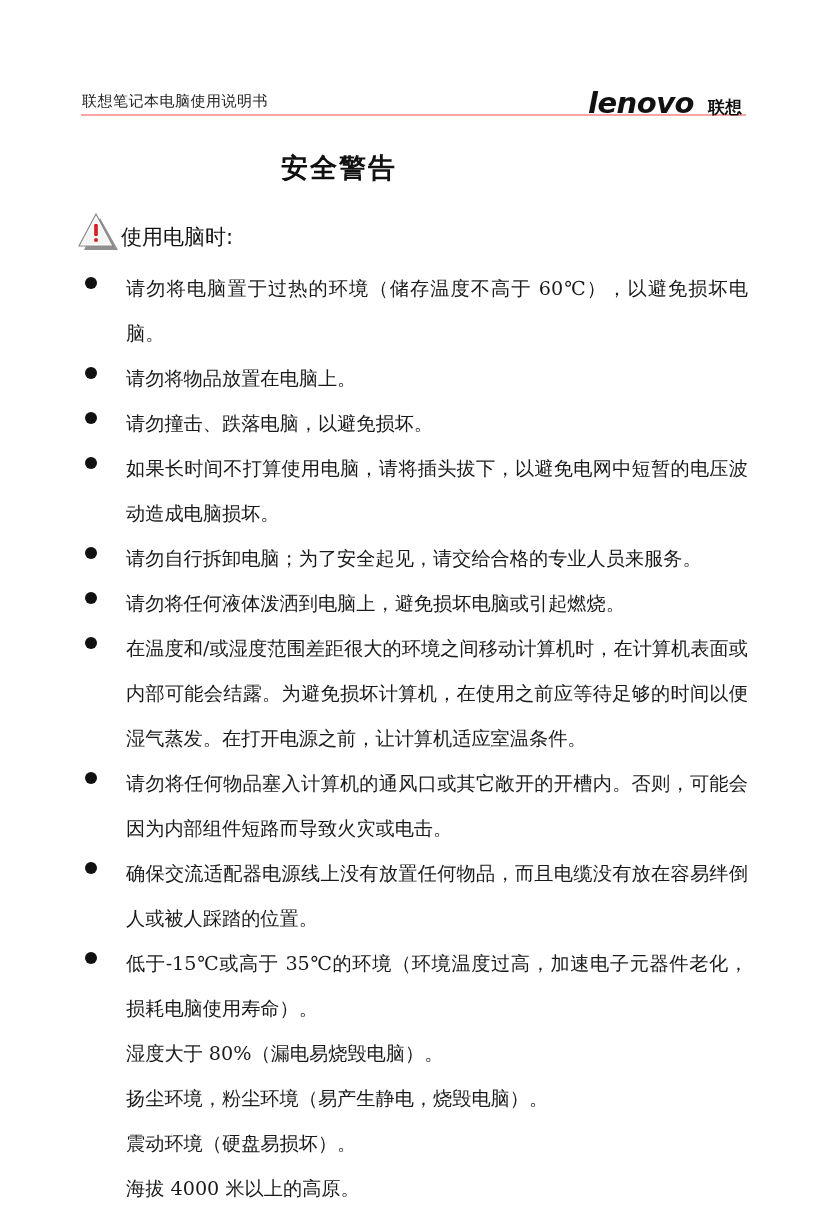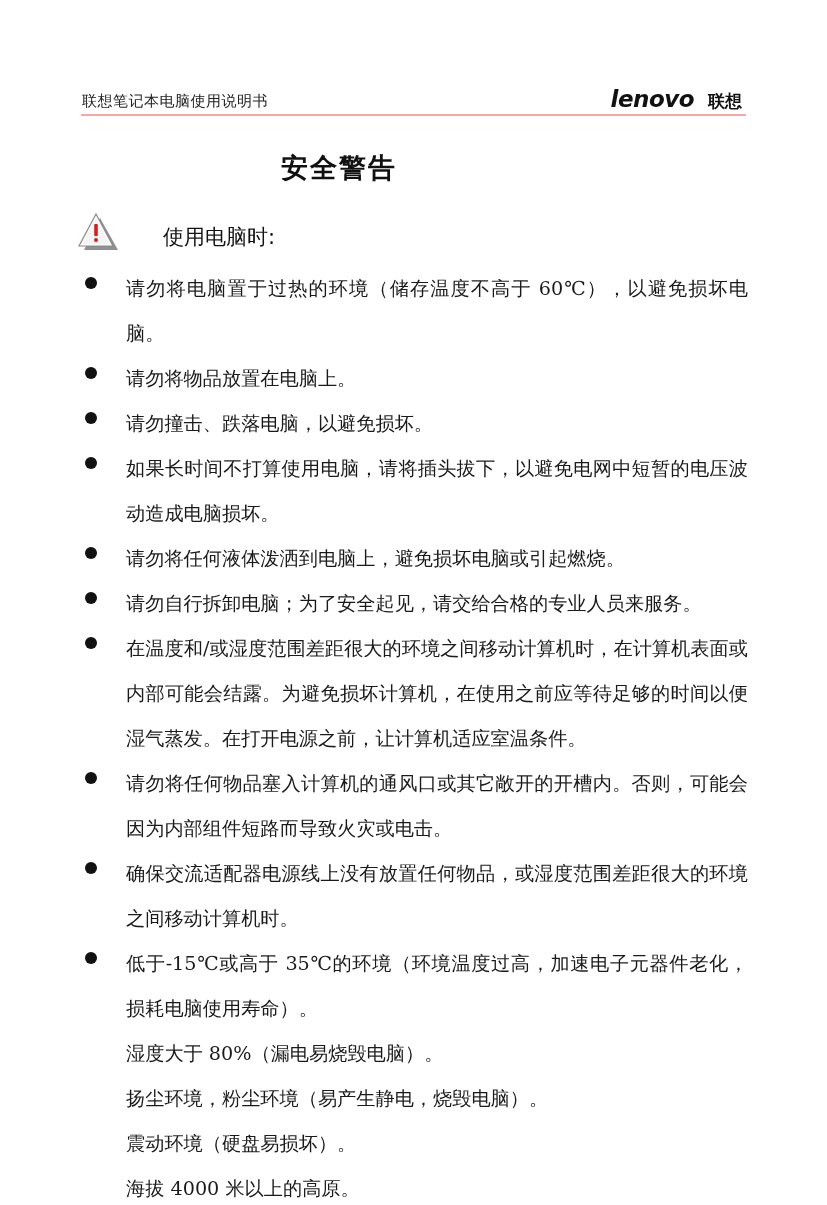--- a/index.html
+++ b/index.html
@@ -23,7 +23,7 @@
     }
     .logo-en {
       font-family: "DejaVu Sans", "Liberation Sans", sans-serif;
-      font-weight: bold; font-style: italic; font-size: 23px; letter-spacing: -0.5px;
+      font-weight: bold; font-style: italic; font-size: 29px; letter-spacing: -0.5px;
       color: #111111;
       margin-left: 40px;
     }

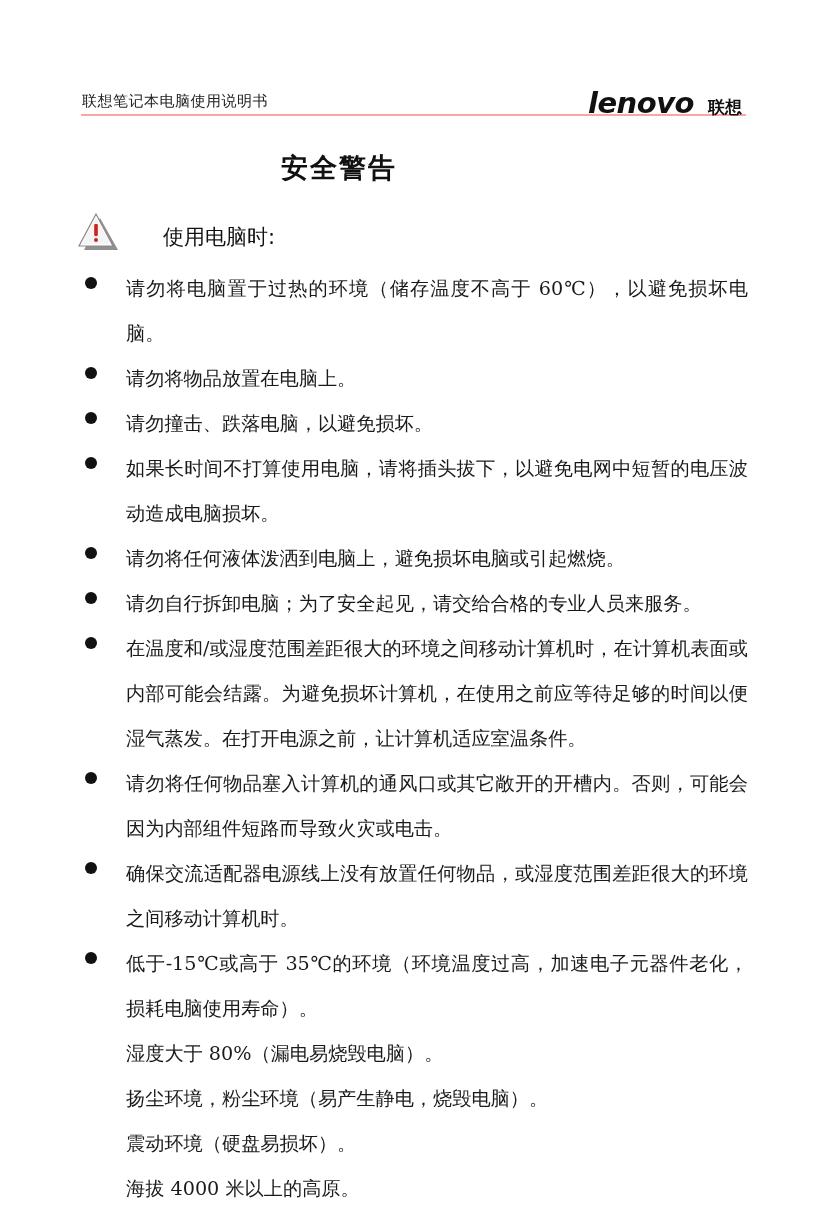--- a/index.html
+++ b/index.html
@@ -38,7 +38,7 @@
     }
     .section-heading {
       position: absolute; left: 76px; top: 212px; height: 40px;
-      display: flex; align-items: flex-end; gap: 42px;
+      display: flex; align-items: flex-end;
     }
     .warn-icon { width: 44px; height: 40px; display: block; }
     .section-heading-text {

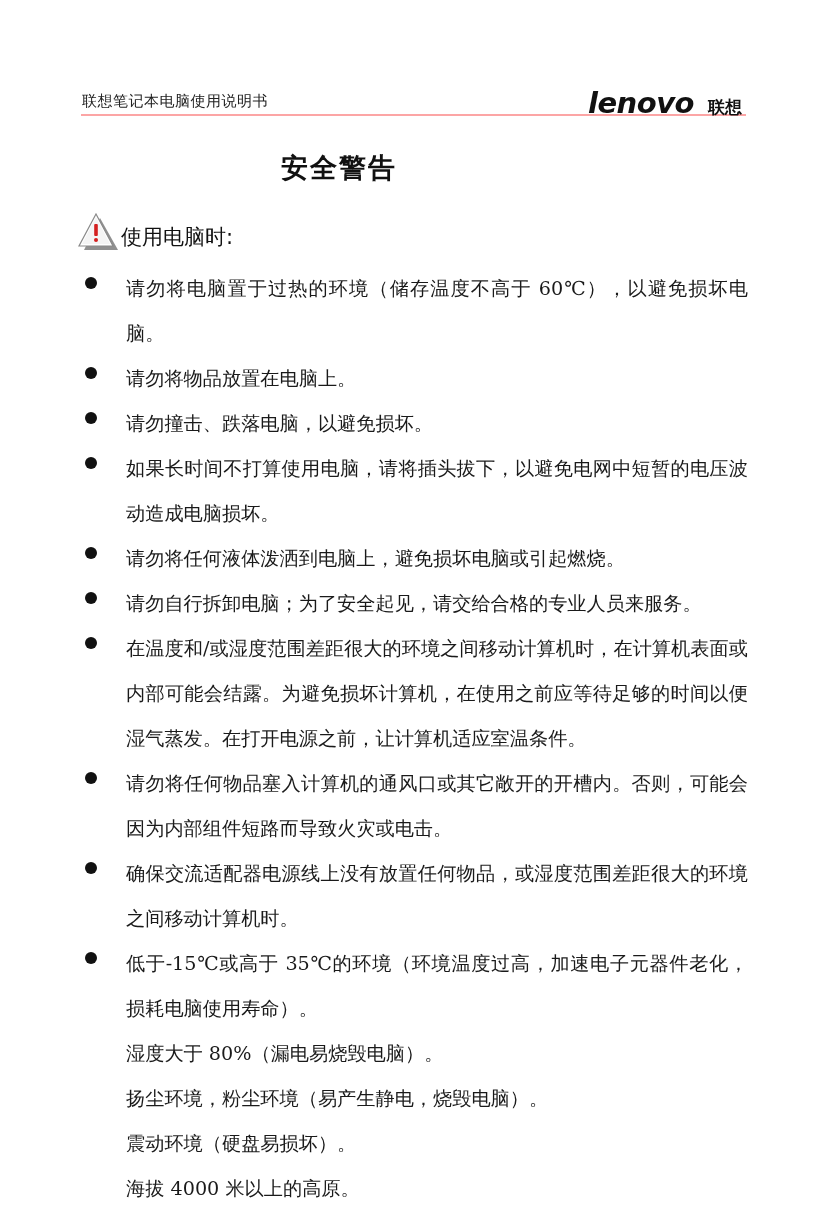--- a/index.html
+++ b/index.html
@@ -104,11 +104,11 @@
   </li>
   <li class="item">
     <span class="bullet"></span>
-    <span>请勿将任何液体泼洒到电脑上，避免损坏电脑或引起燃烧。</span>
+    <span>请勿自行拆卸电脑；为了安全起见，请交给合格的专业人员来服务。</span>
   </li>
   <li class="item">
     <span class="bullet"></span>
-    <span>请勿自行拆卸电脑；为了安全起见，请交给合格的专业人员来服务。</span>
+    <span>请勿将任何液体泼洒到电脑上，避免损坏电脑或引起燃烧。</span>
   </li>
   <li class="item">
     <span class="bullet"></span>

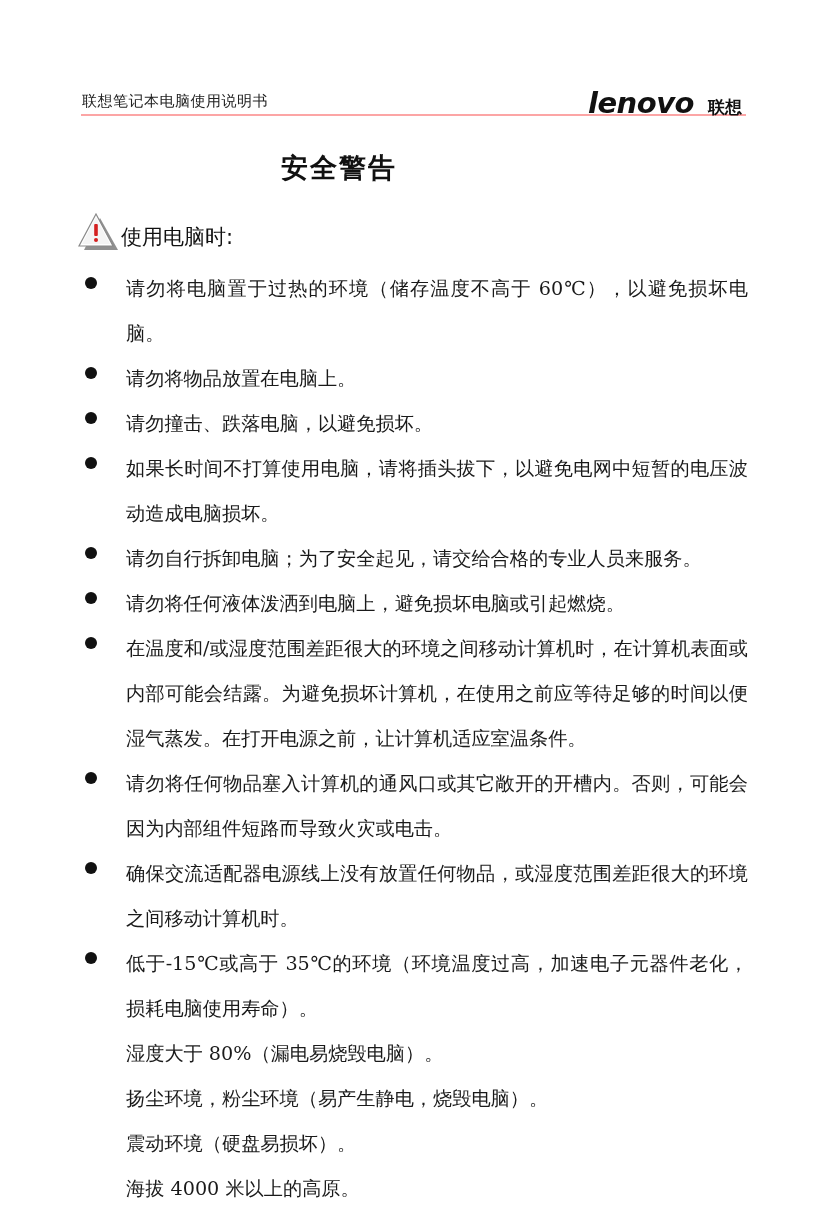--- a/index.html
+++ b/index.html
@@ -120,7 +120,7 @@
   </li>
   <li class="item">
     <span class="bullet"></span>
-    <span>确保交流适配器电源线上没有放置任何物品，或湿度范围差距很大的环境之间移动计算机时。</span>
+    <span>确保交流适配器电源线上没有放置任何物品，而且电缆没有放在容易绊倒人或被人踩踏的位置。</span>
   </li>
   <li class="item">
     <span class="bullet"></span>

